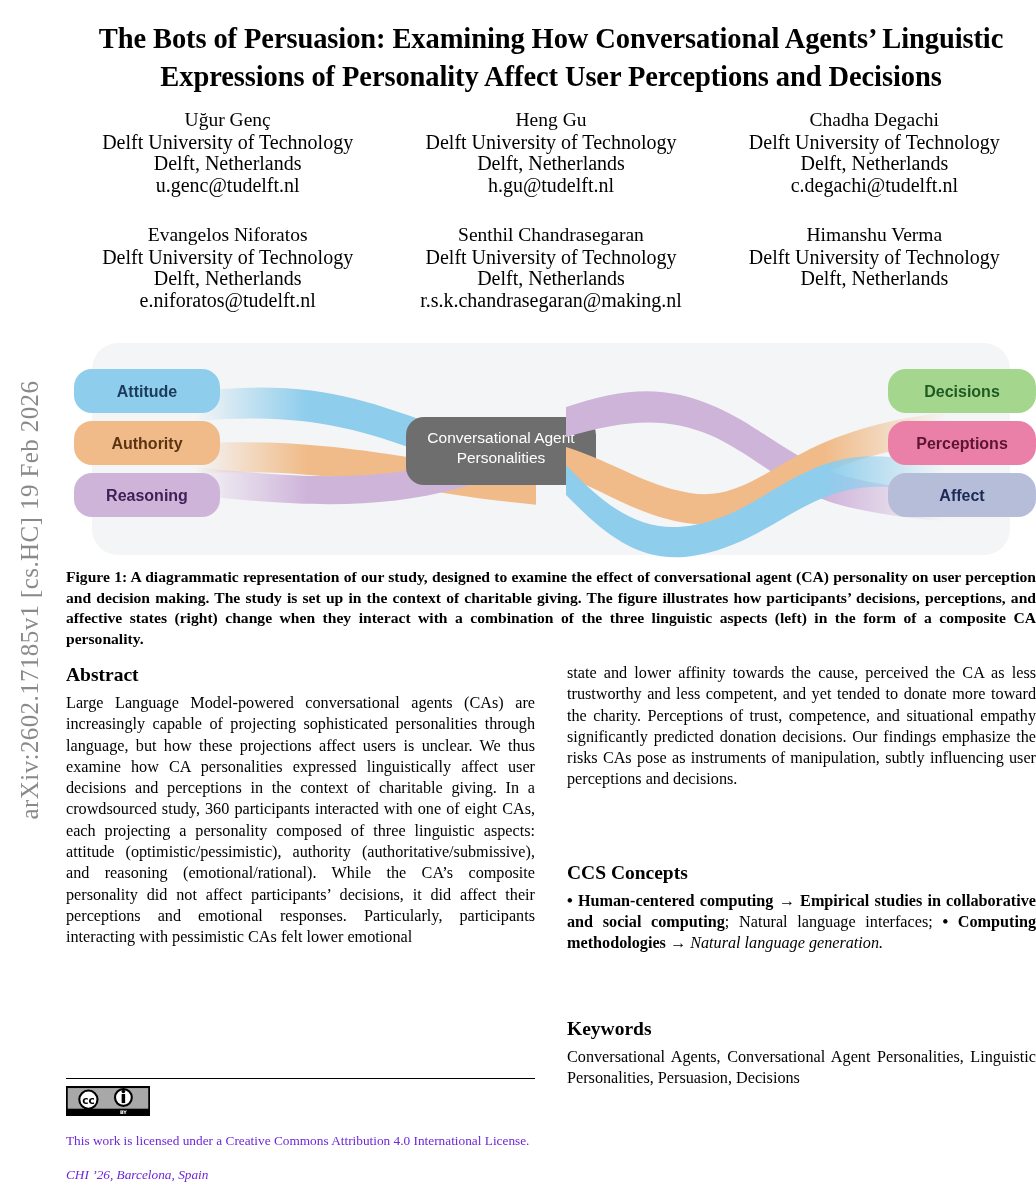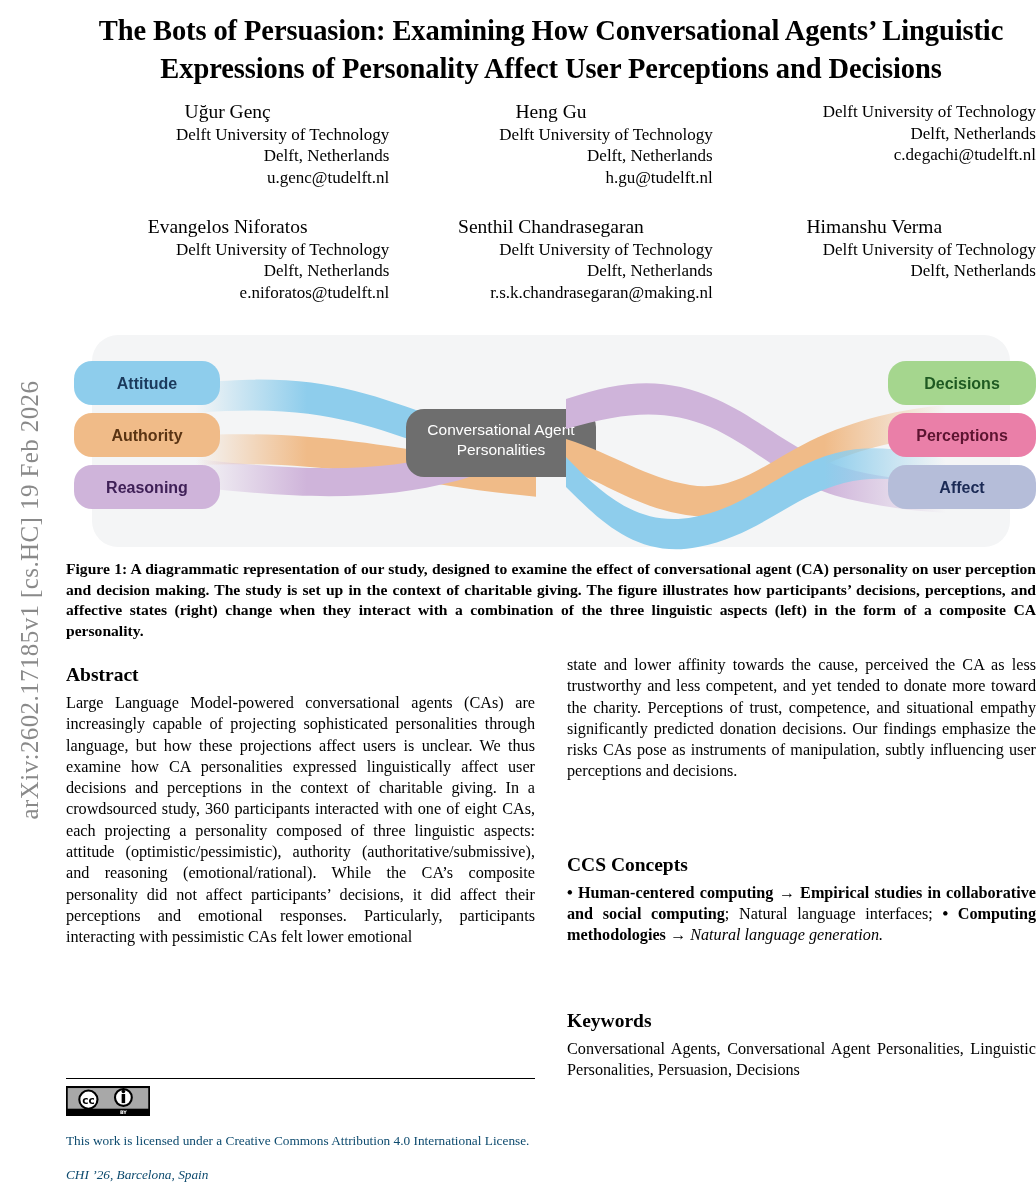--- a/index.html
+++ b/index.html
@@ -49,7 +49,7 @@
   
   #title {
     margin: 0;
-    padding-top: 12px;
+    padding-top: 20px;
     text-align: center;
     font-family: "Liberation Serif", serif;
     font-weight: bold;

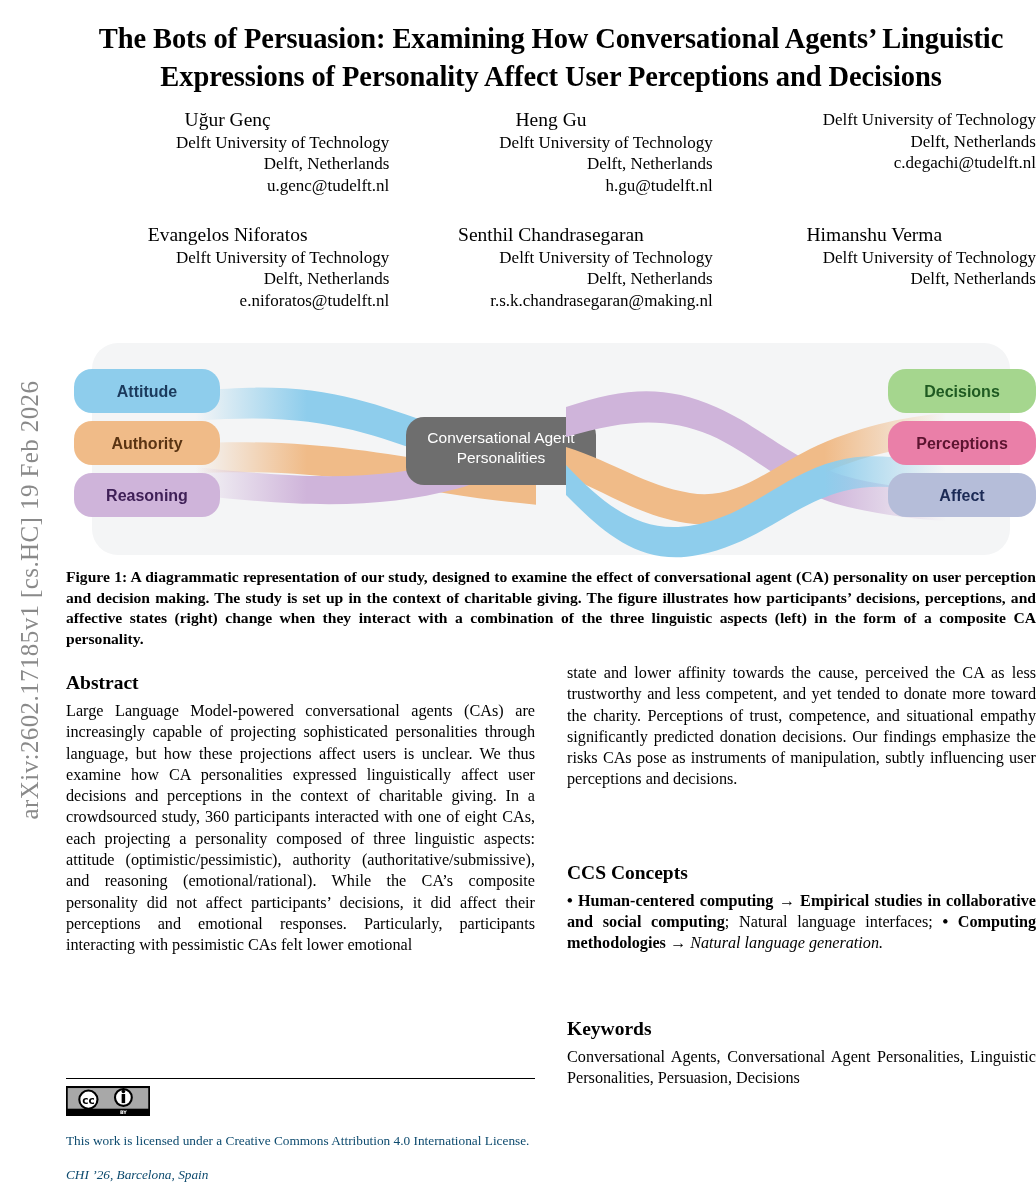--- a/index.html
+++ b/index.html
@@ -196,6 +196,7 @@
       <span class="email">h.gu@tudelft.nl</span>
     </div>
     <div class="author">
+      <span class="name">Chadha Degachi</span>
       <span class="aff">Delft University of Technology</span>
       <span class="city">Delft, Netherlands</span>
       <span class="email">c.degachi@tudelft.nl</span>

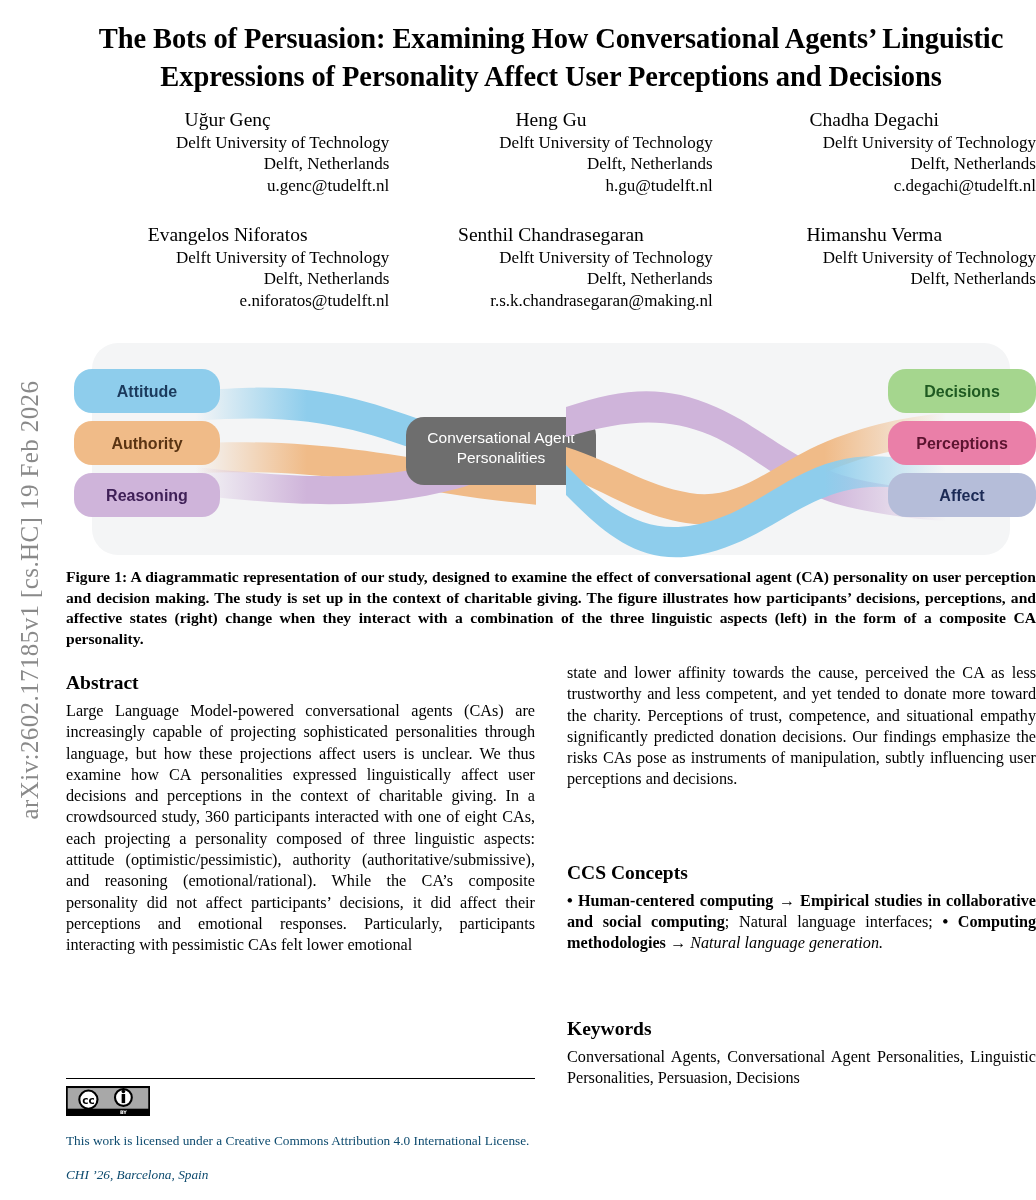--- a/index.html
+++ b/index.html
@@ -79,9 +79,8 @@
   .author .aff,
   .author .city,
   .author .email {
-    font-size: 17px;
+    font-size: 20px;
     display: block;
-    text-align: right;
   }
 
   

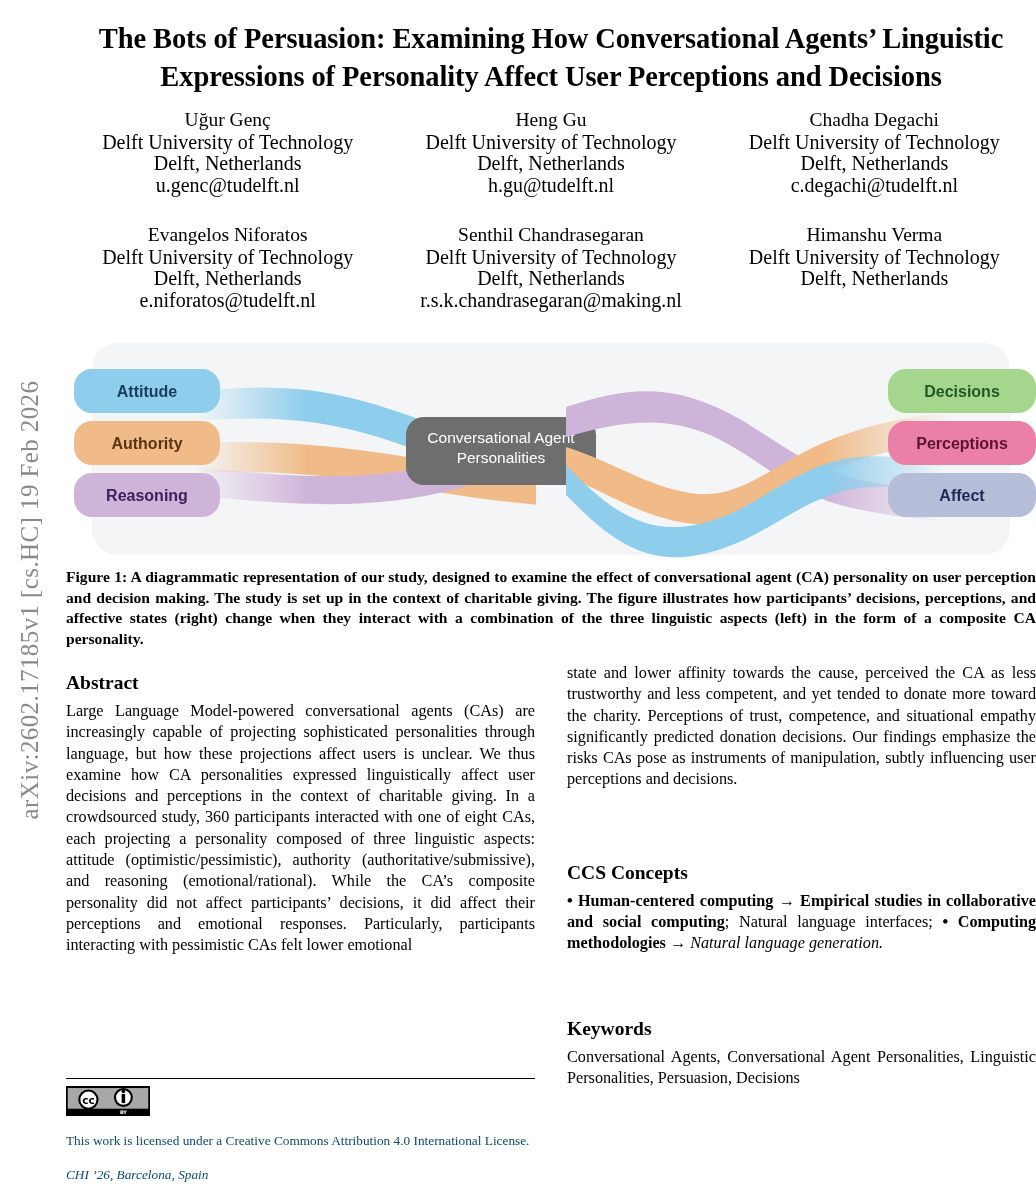--- a/index.html
+++ b/index.html
@@ -115,7 +115,7 @@
     font-family: "Liberation Serif", serif;
     font-weight: bold;
     font-size: 19.5px;
-    margin: 8px 0 6px 0;
+    margin: 0 0 6px 0;
     line-height: 24px;
   }
   p.body-text {

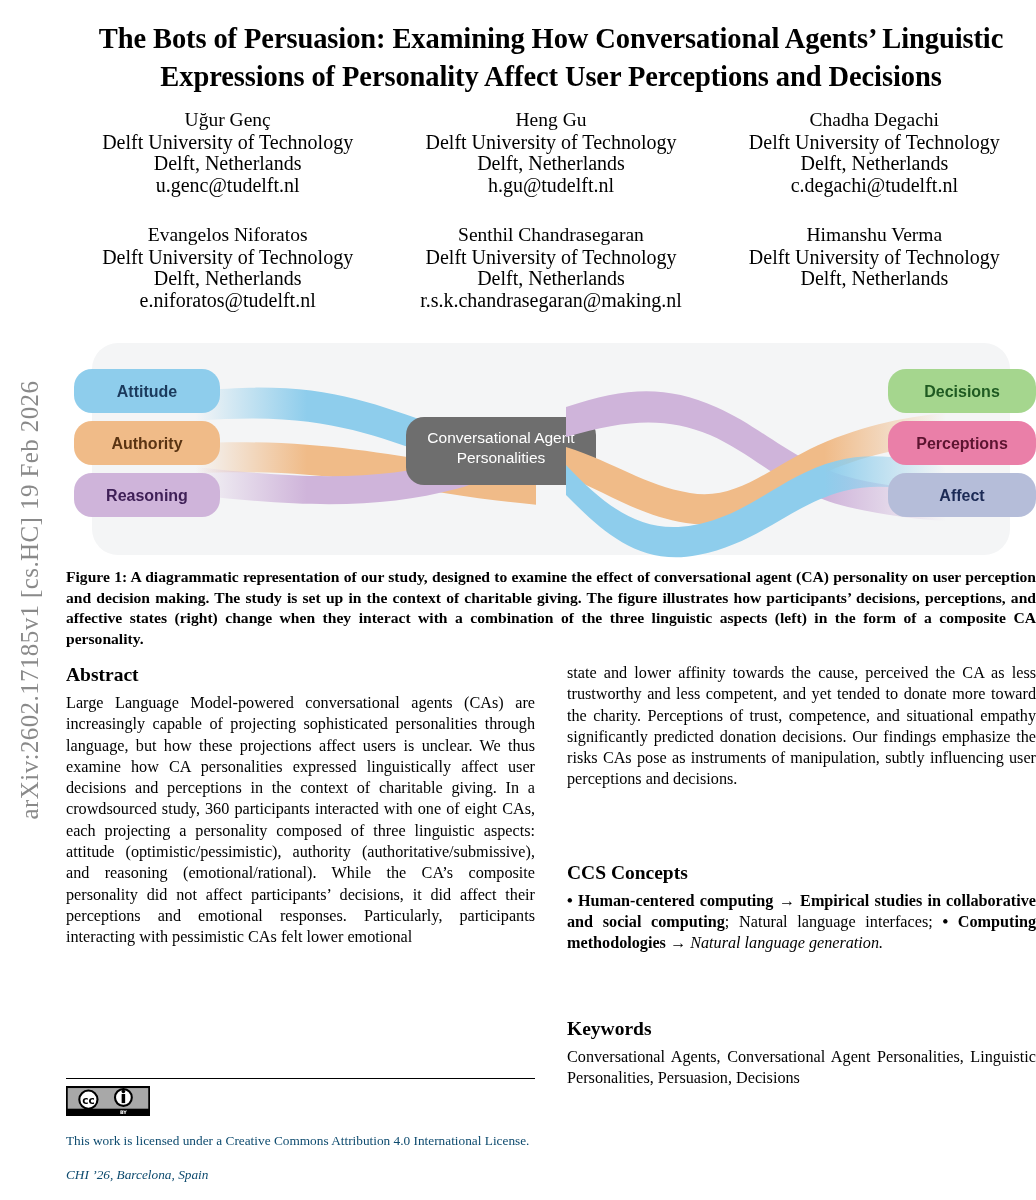--- a/index.html
+++ b/index.html
@@ -165,7 +165,7 @@
     font-family: "Liberation Serif", serif;
     font-size: 13.3px;
     line-height: 17.5px;
-    color: #0c4a6e;
+    color: #6d28d9;
     margin-top: 16px;
   }
   .cr-line.italic { font-style: italic; }

